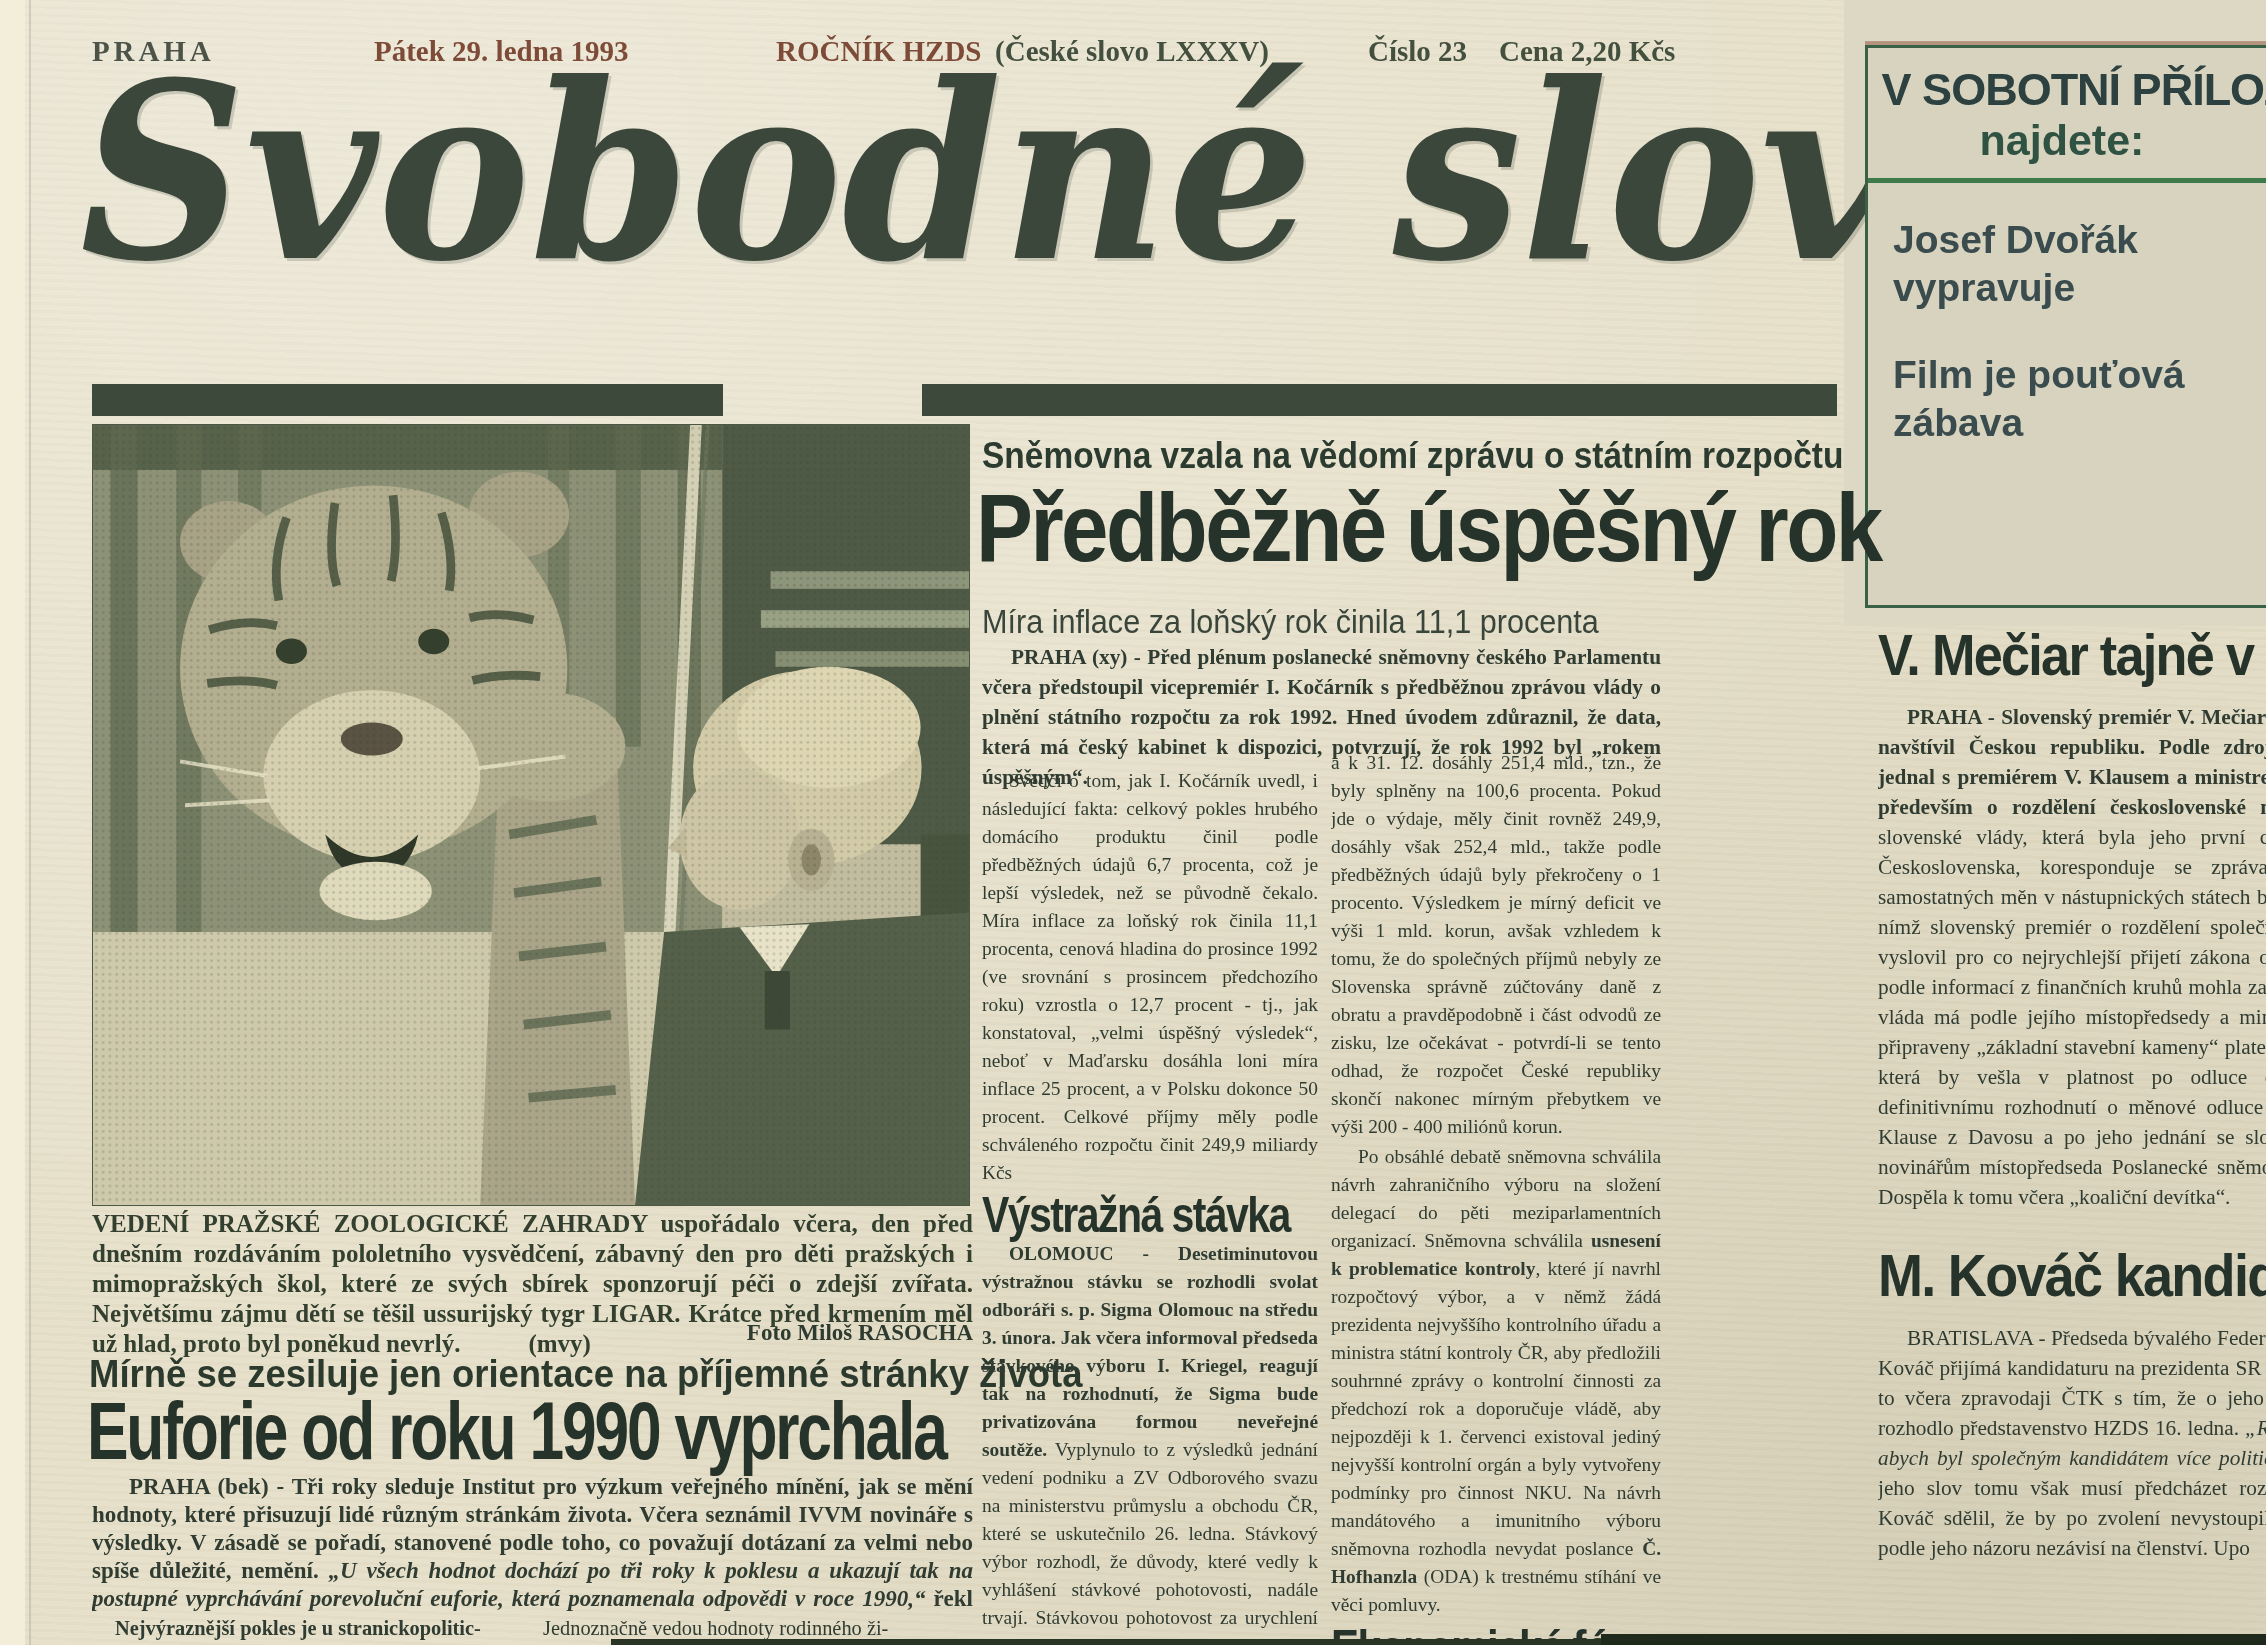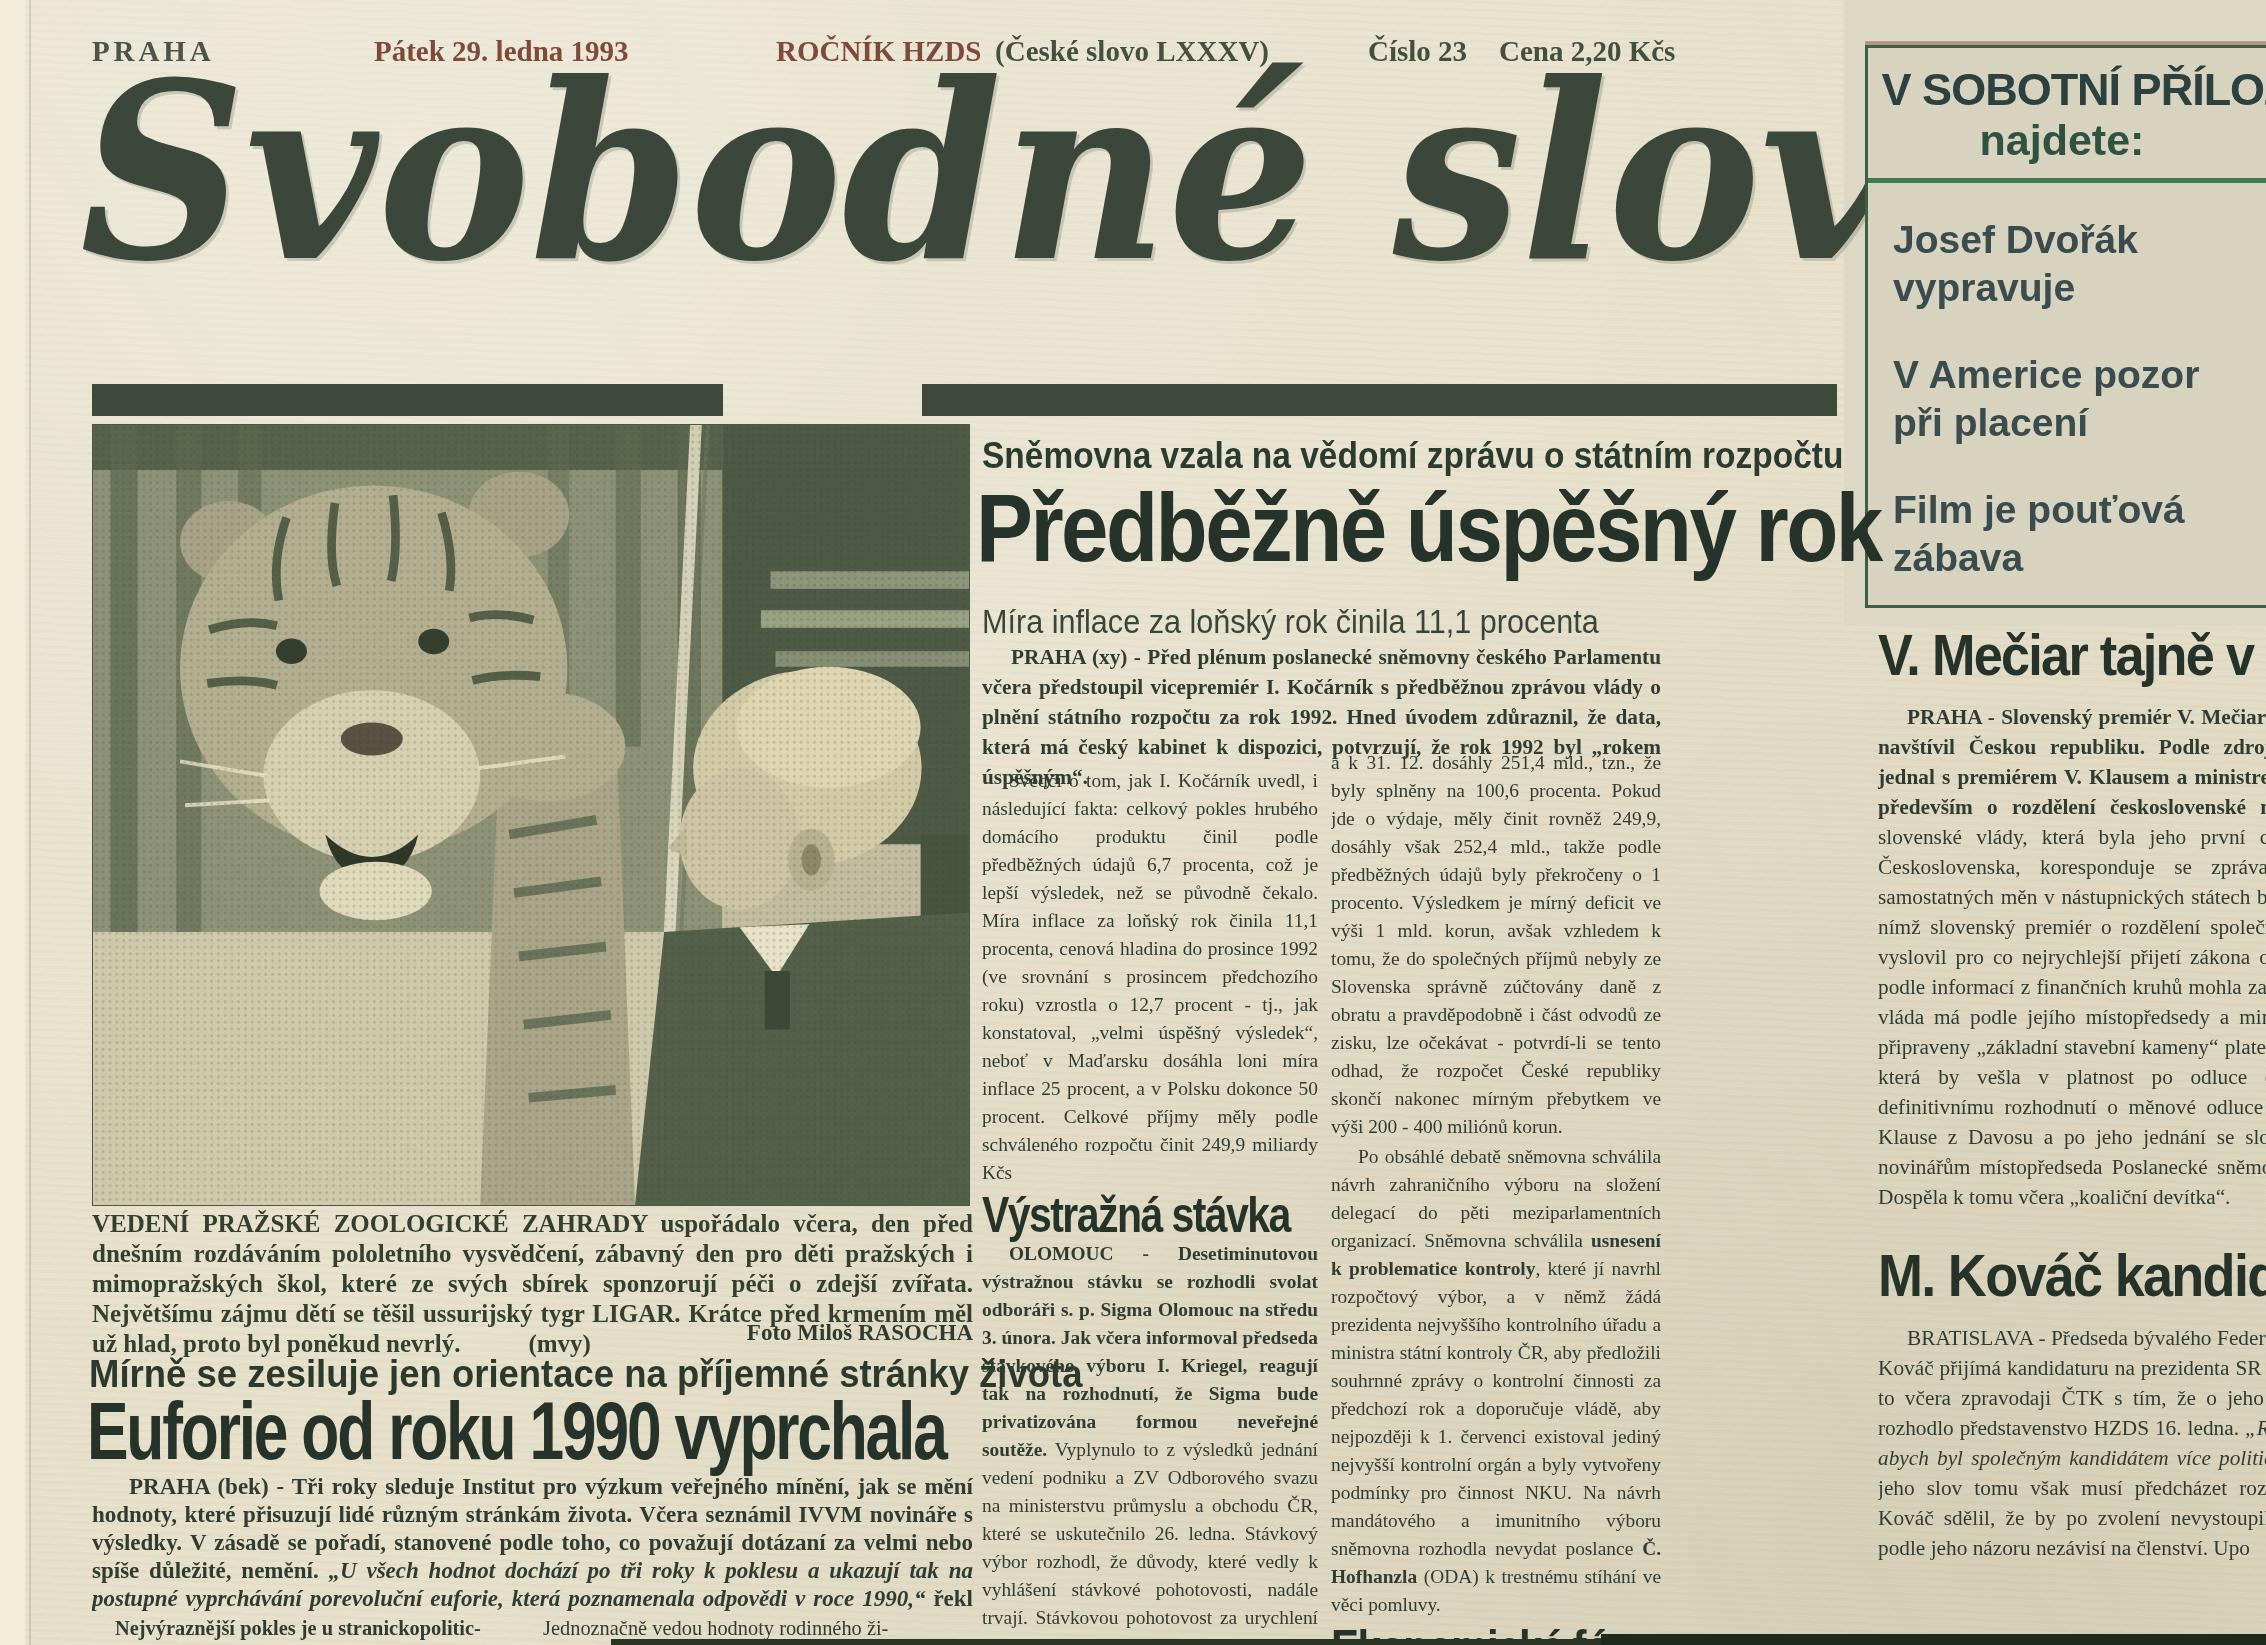--- a/index.html
+++ b/index.html
@@ -132,7 +132,6 @@
     <div class="sup-rule"></div>
     <div class="sup-items">
       <div class="sup-item">Josef Dvořák vypravuje</div>
-      <div class="sup-item">V Americe pozor při placení</div>
       <div class="sup-item">Film je pouťová zábava</div>
     </div>
   </div>

